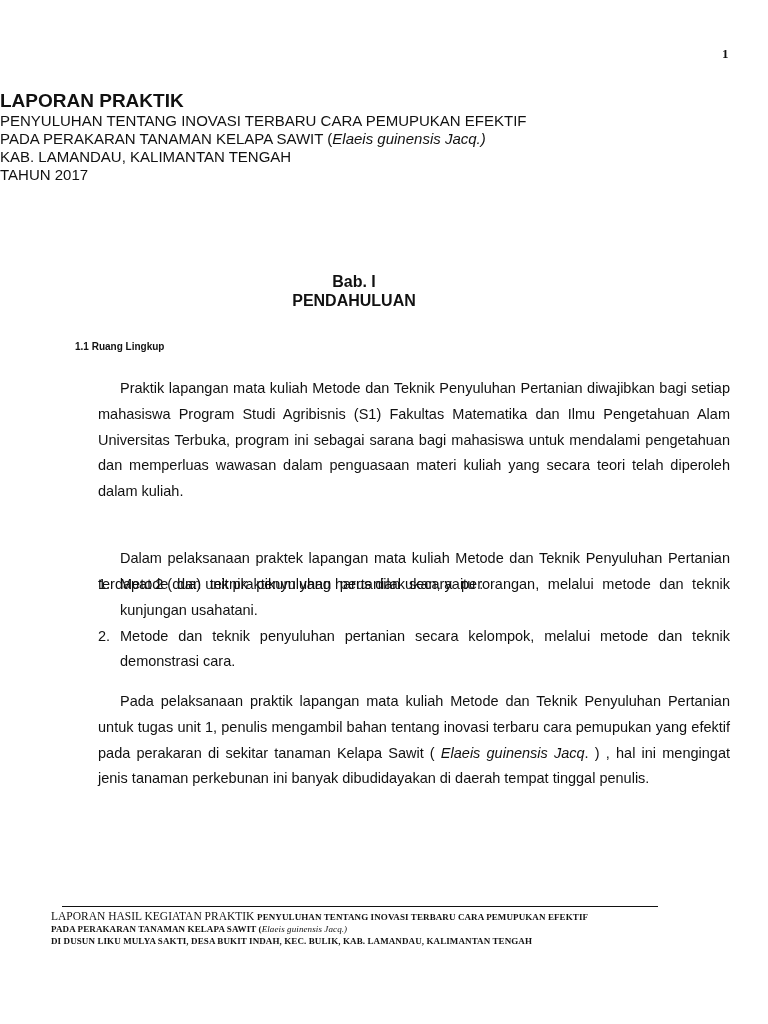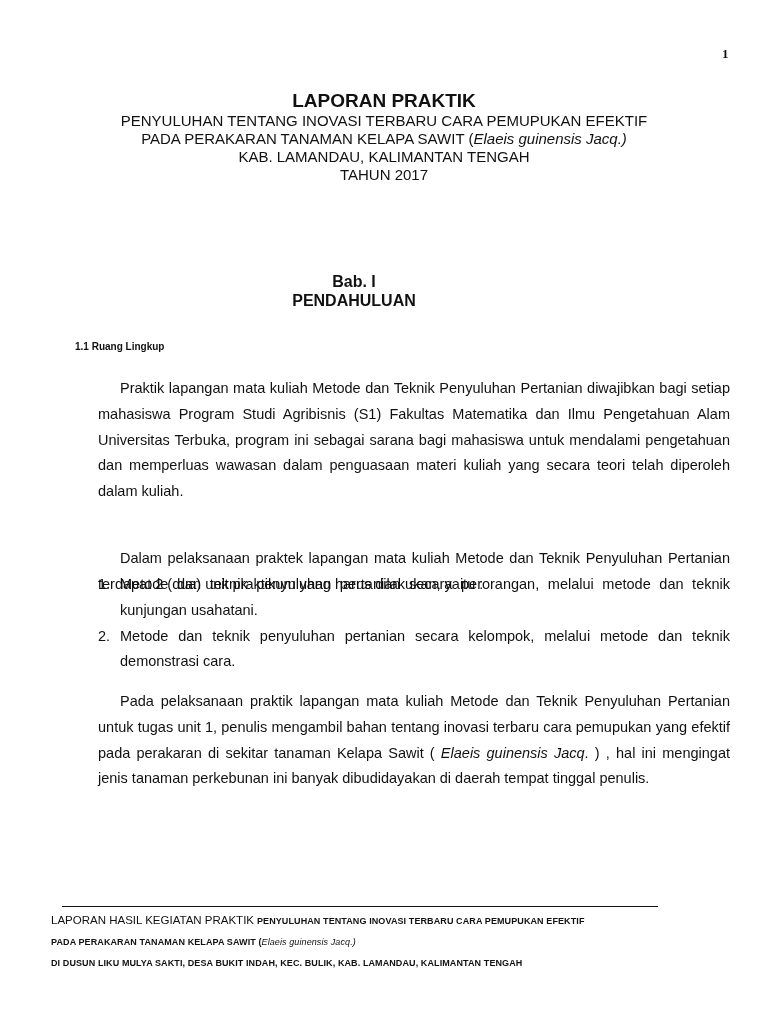--- a/index.html
+++ b/index.html
@@ -5,7 +5,7 @@
   html, body { margin: 0; padding: 0; background: #ffffff; }
   body { width: 768px; height: 1024px; position: relative; overflow: hidden; color: #111; font-family: "Liberation Sans", sans-serif; }
   .page-num { position: absolute; top: 46px; left: 722px; font-family: "Liberation Serif", serif; font-size: 13px; font-weight: bold; }
-  .title-block { position: absolute; top: 90px; left: 0; width: 768px; text-align: center; }
+  .title-block { position: absolute; top: 90px; left: 0; width: 768px; text-align: left; }
   .title-main { font-size: 19px; font-weight: bold; line-height: 22px; margin: 0; }
   .title-sub { font-size: 15px; line-height: 18px; margin: 0; }
   .title-sub i { font-style: italic; }

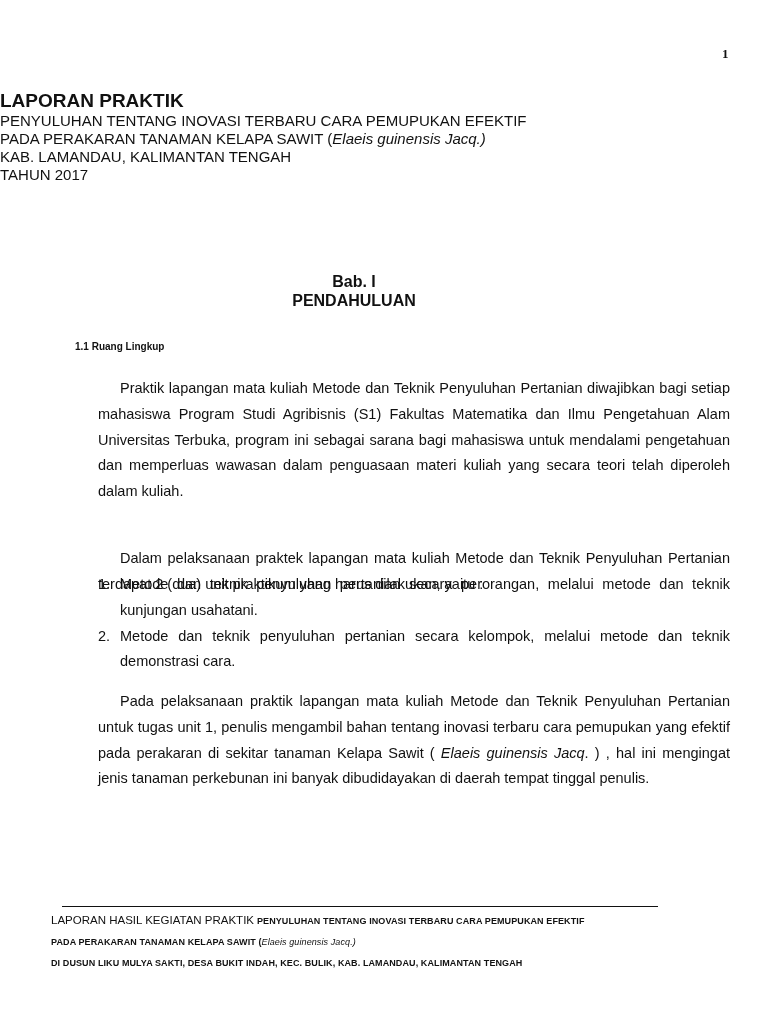--- a/index.html
+++ b/index.html
@@ -17,7 +17,7 @@
   .list li { position: relative; padding-left: 22px; text-align: justify; }
   .list li .num { position: absolute; left: 0; top: 0; }
   .footer-rule { position: absolute; top: 906px; left: 62px; width: 596px; height: 0; border-top: 1.5px solid #111; }
-  .footer { position: absolute; top: 910px; left: 51px; width: 680px; font-size: 10.5px; line-height: 21px; }
+  .footer { position: absolute; top: 910px; left: 51px; width: 680px; font-size: 10.5px; line-height: 12px; font-family: Liberation Serif, serif; }
   .footer .lead { font-size: 11.5px; }
   .footer .small { font-size: 9px; font-weight: bold; letter-spacing: 0.1px; }
   .footer i { font-weight: normal; }

